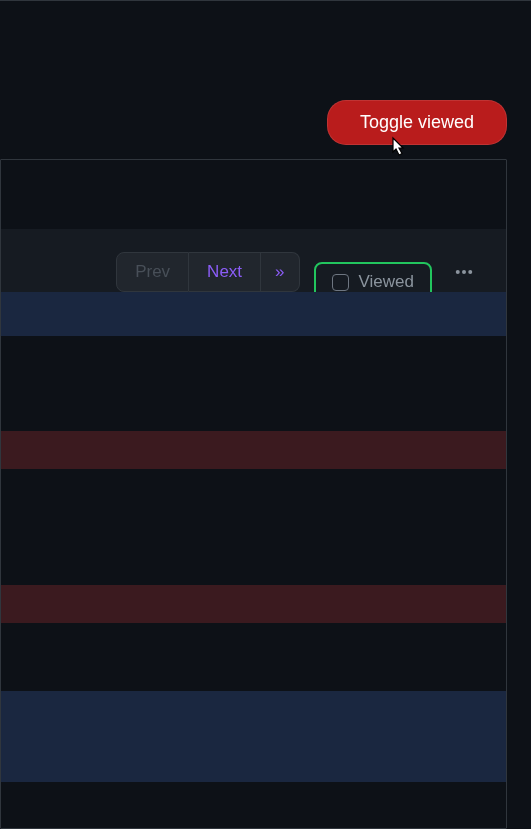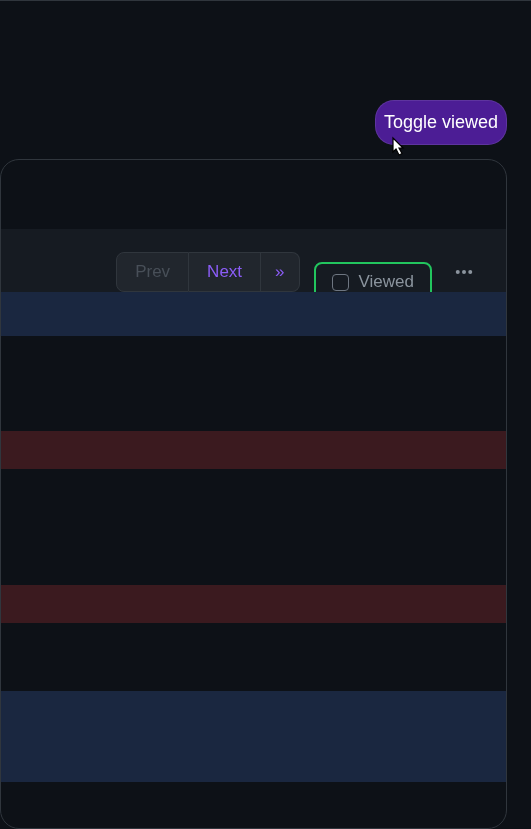--- a/index.html
+++ b/index.html
@@ -85,11 +85,11 @@
       position: absolute;
       top: 100px;
       right: 24px;
-      background: #4c1d95;
+      background: #b91c1c;
       color: #ffffff;
       font-size: 18px;
       font-weight: 500;
-      padding: 11px 8px;
+      padding: 11px 32px;
       border-radius: 19px;
       border: 1px solid rgba(255,255,255,0.1);
     }

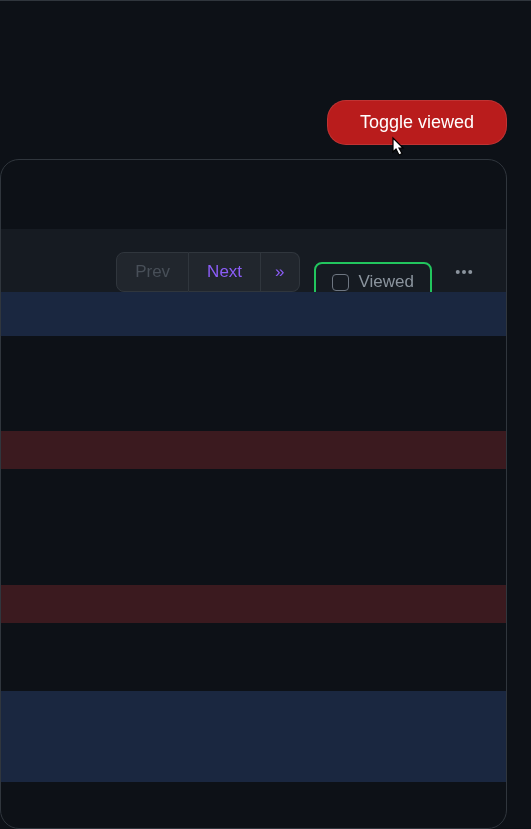--- a/index.html
+++ b/index.html
@@ -109,7 +109,7 @@
       bottom: 0;
       background: #0d1117;
       border: 1px solid #30363d;
-      border-radius: 19px;
+      border-radius: 1px;
       overflow: hidden;
     }
     .diff-toolbar {

